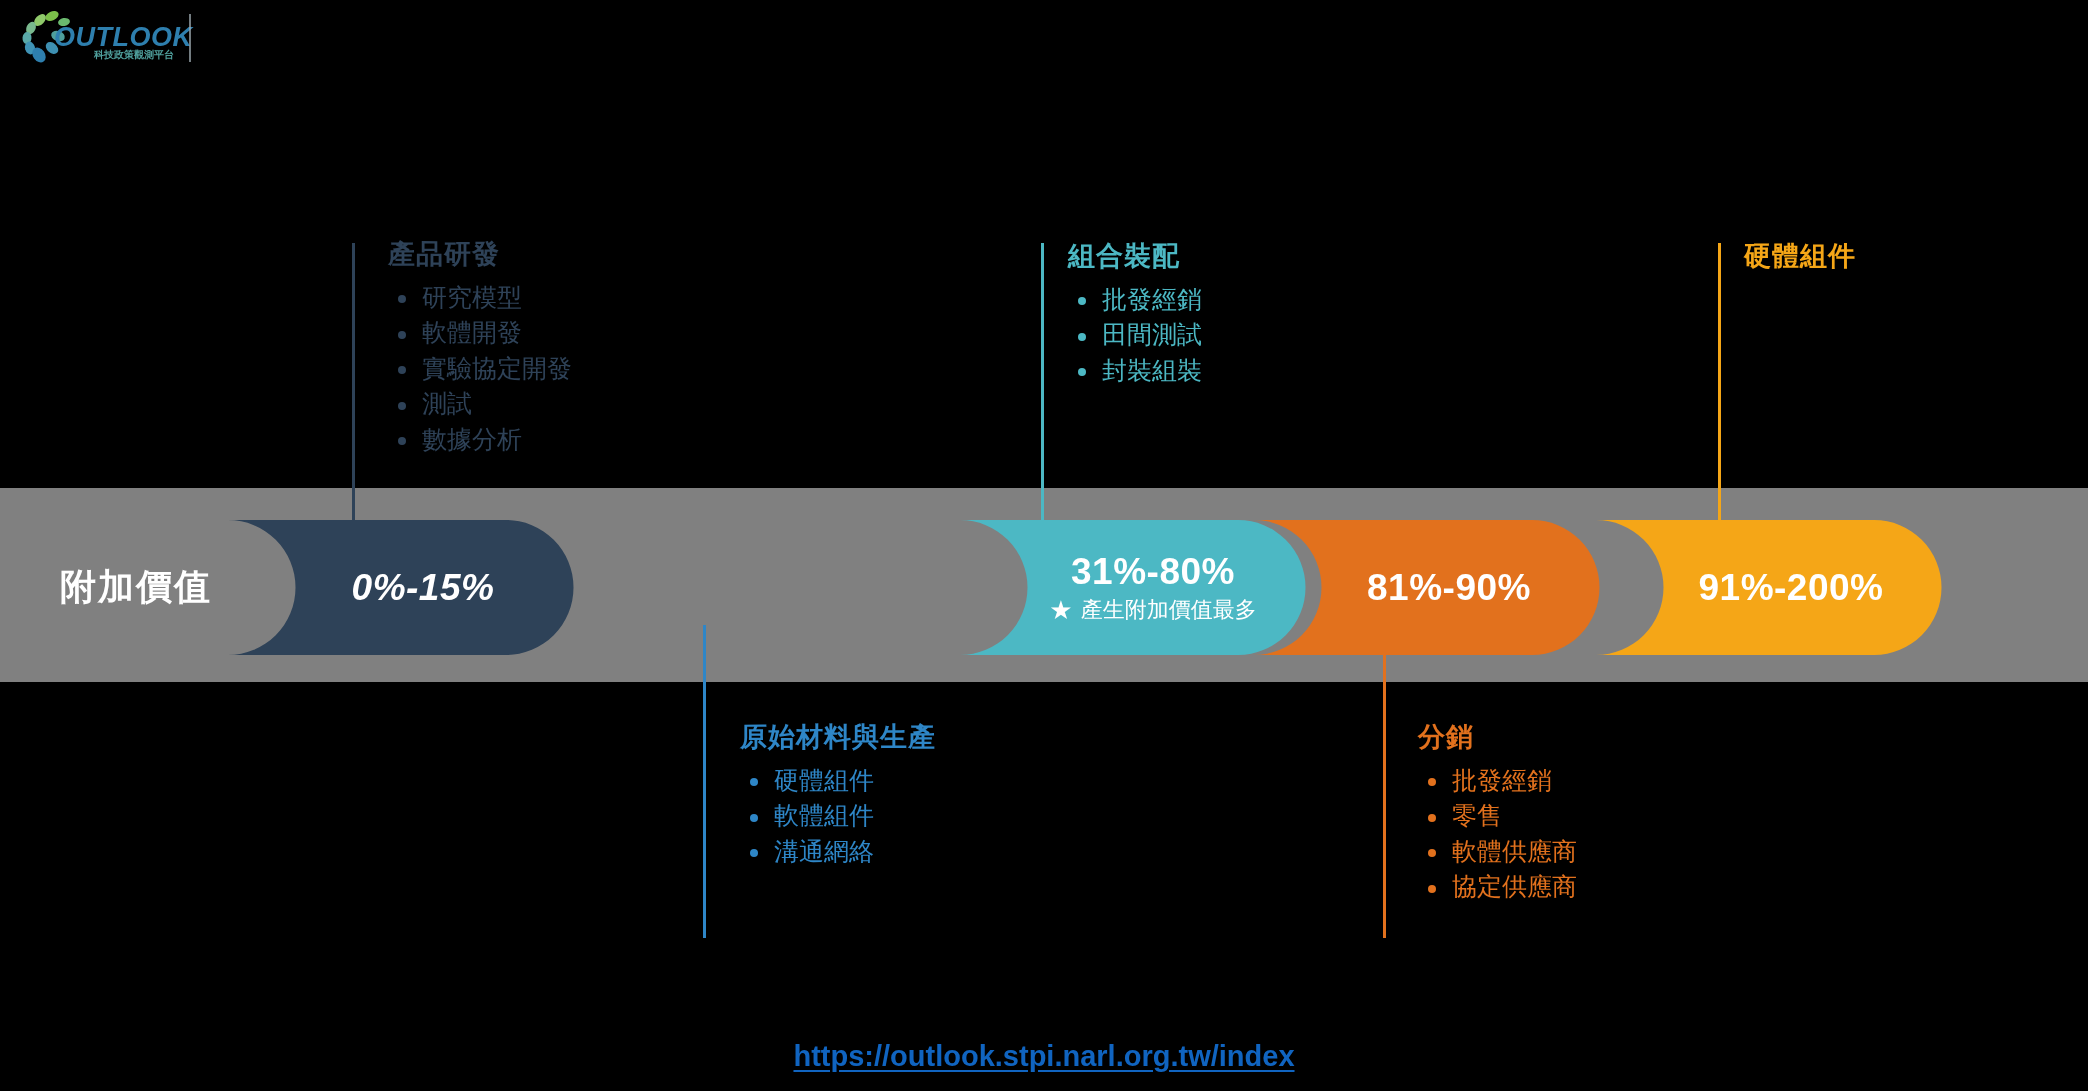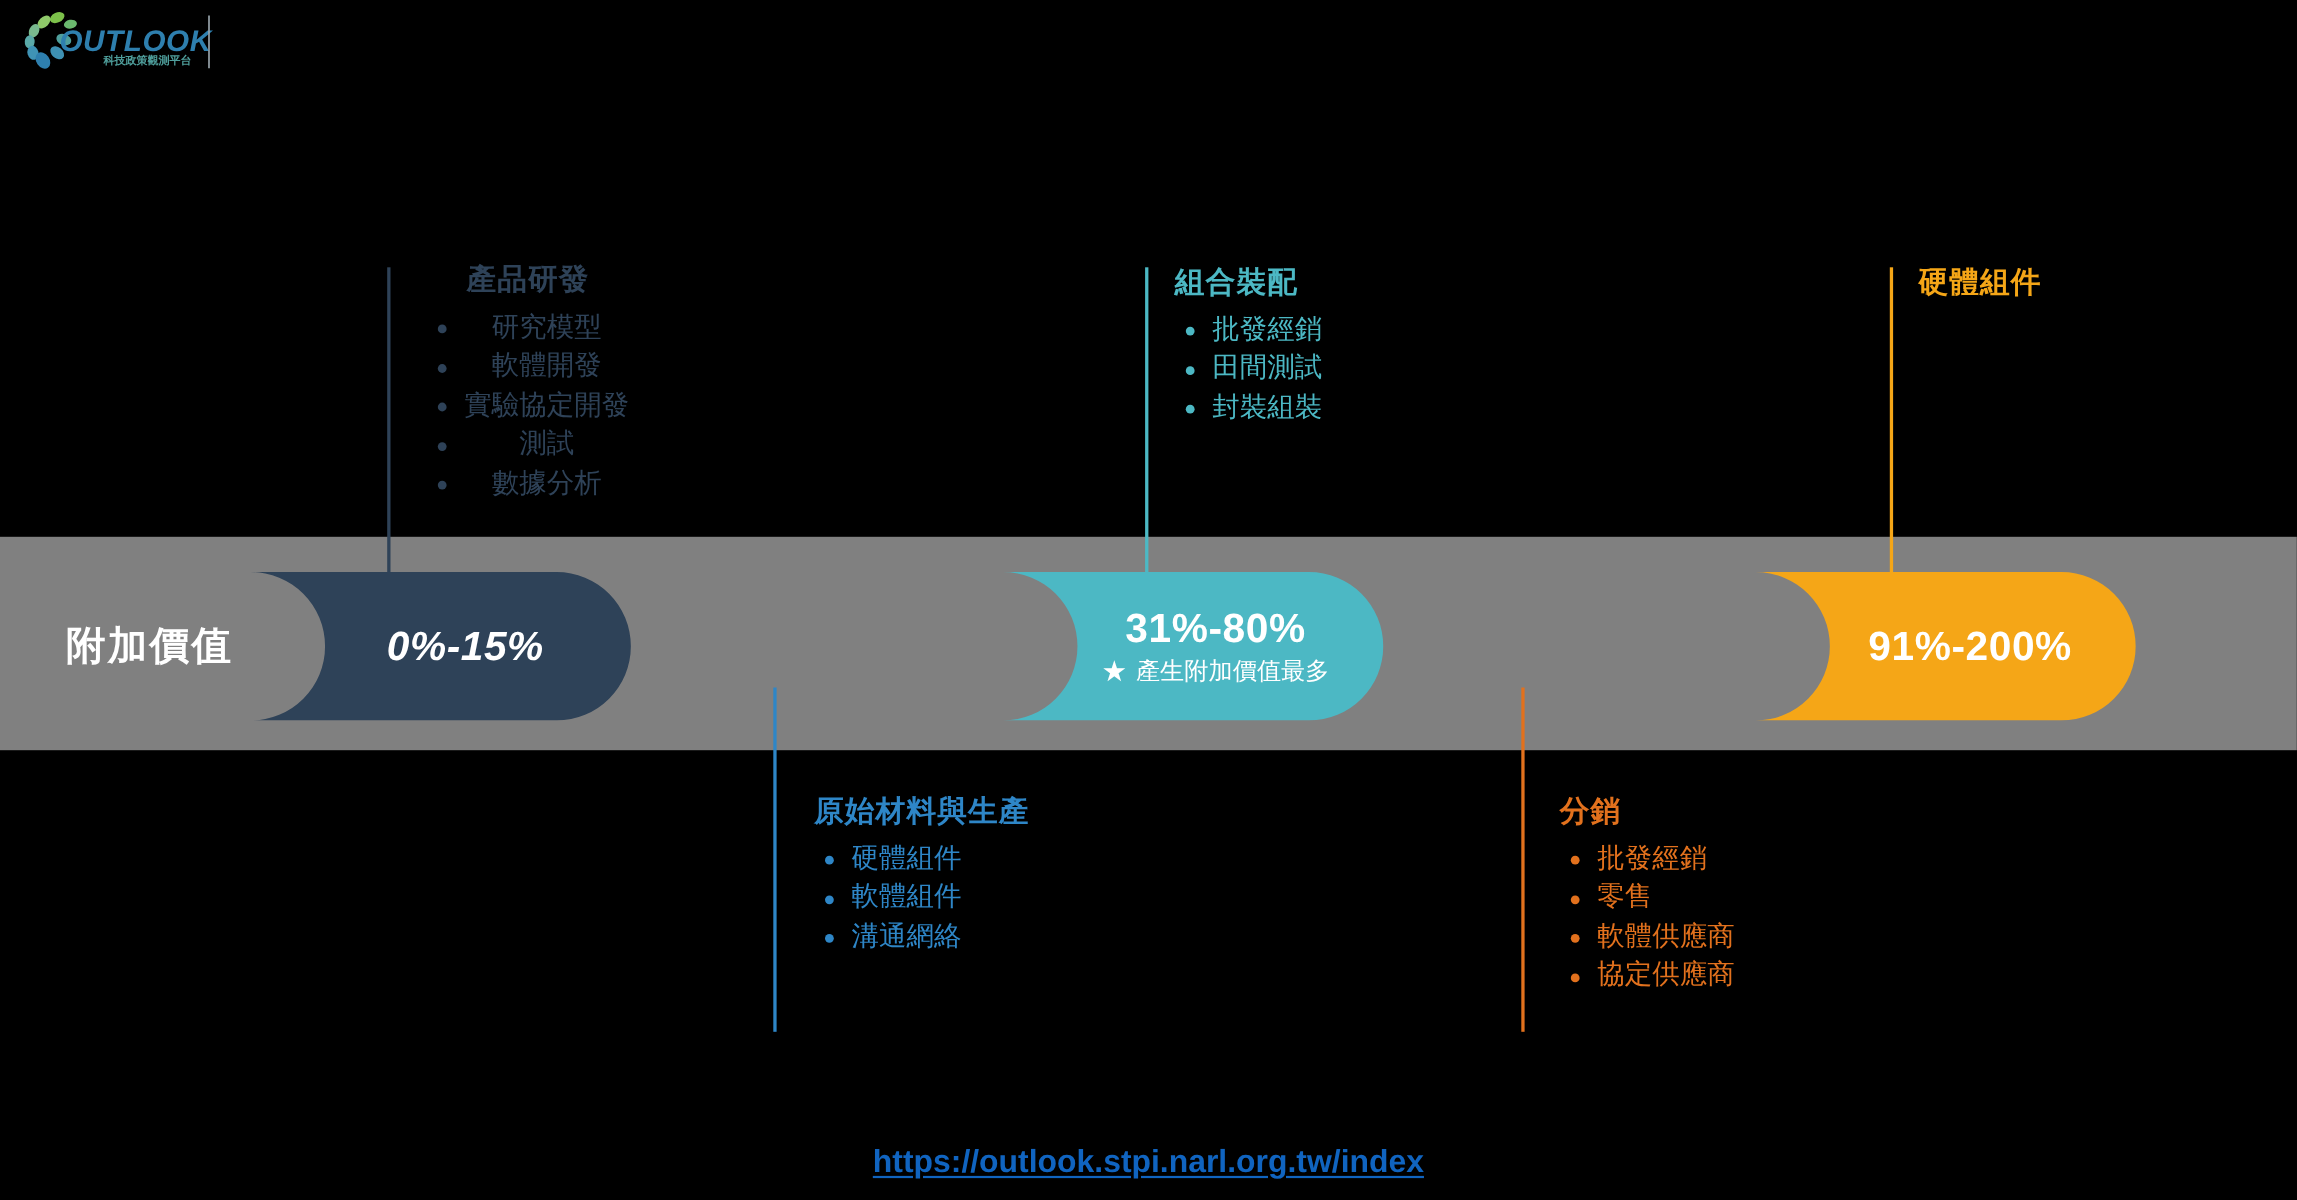--- a/index.html
+++ b/index.html
@@ -73,7 +73,7 @@
 <div class="conn" style="left:1383px;top:625px;height:313px;background:#e2711d;"></div>
 <div class="conn" style="left:1718px;top:243px;height:310px;background:#f5a617;"></div>
 
-<div class="block" style="left:388px;top:240px;color:#2e4258;text-align:center;">
+<div class="block" style="left:388px;top:240px;color:#2e4258;">
   <h3>產品研發</h3>
   <ul>
     <li>研究模型</li>

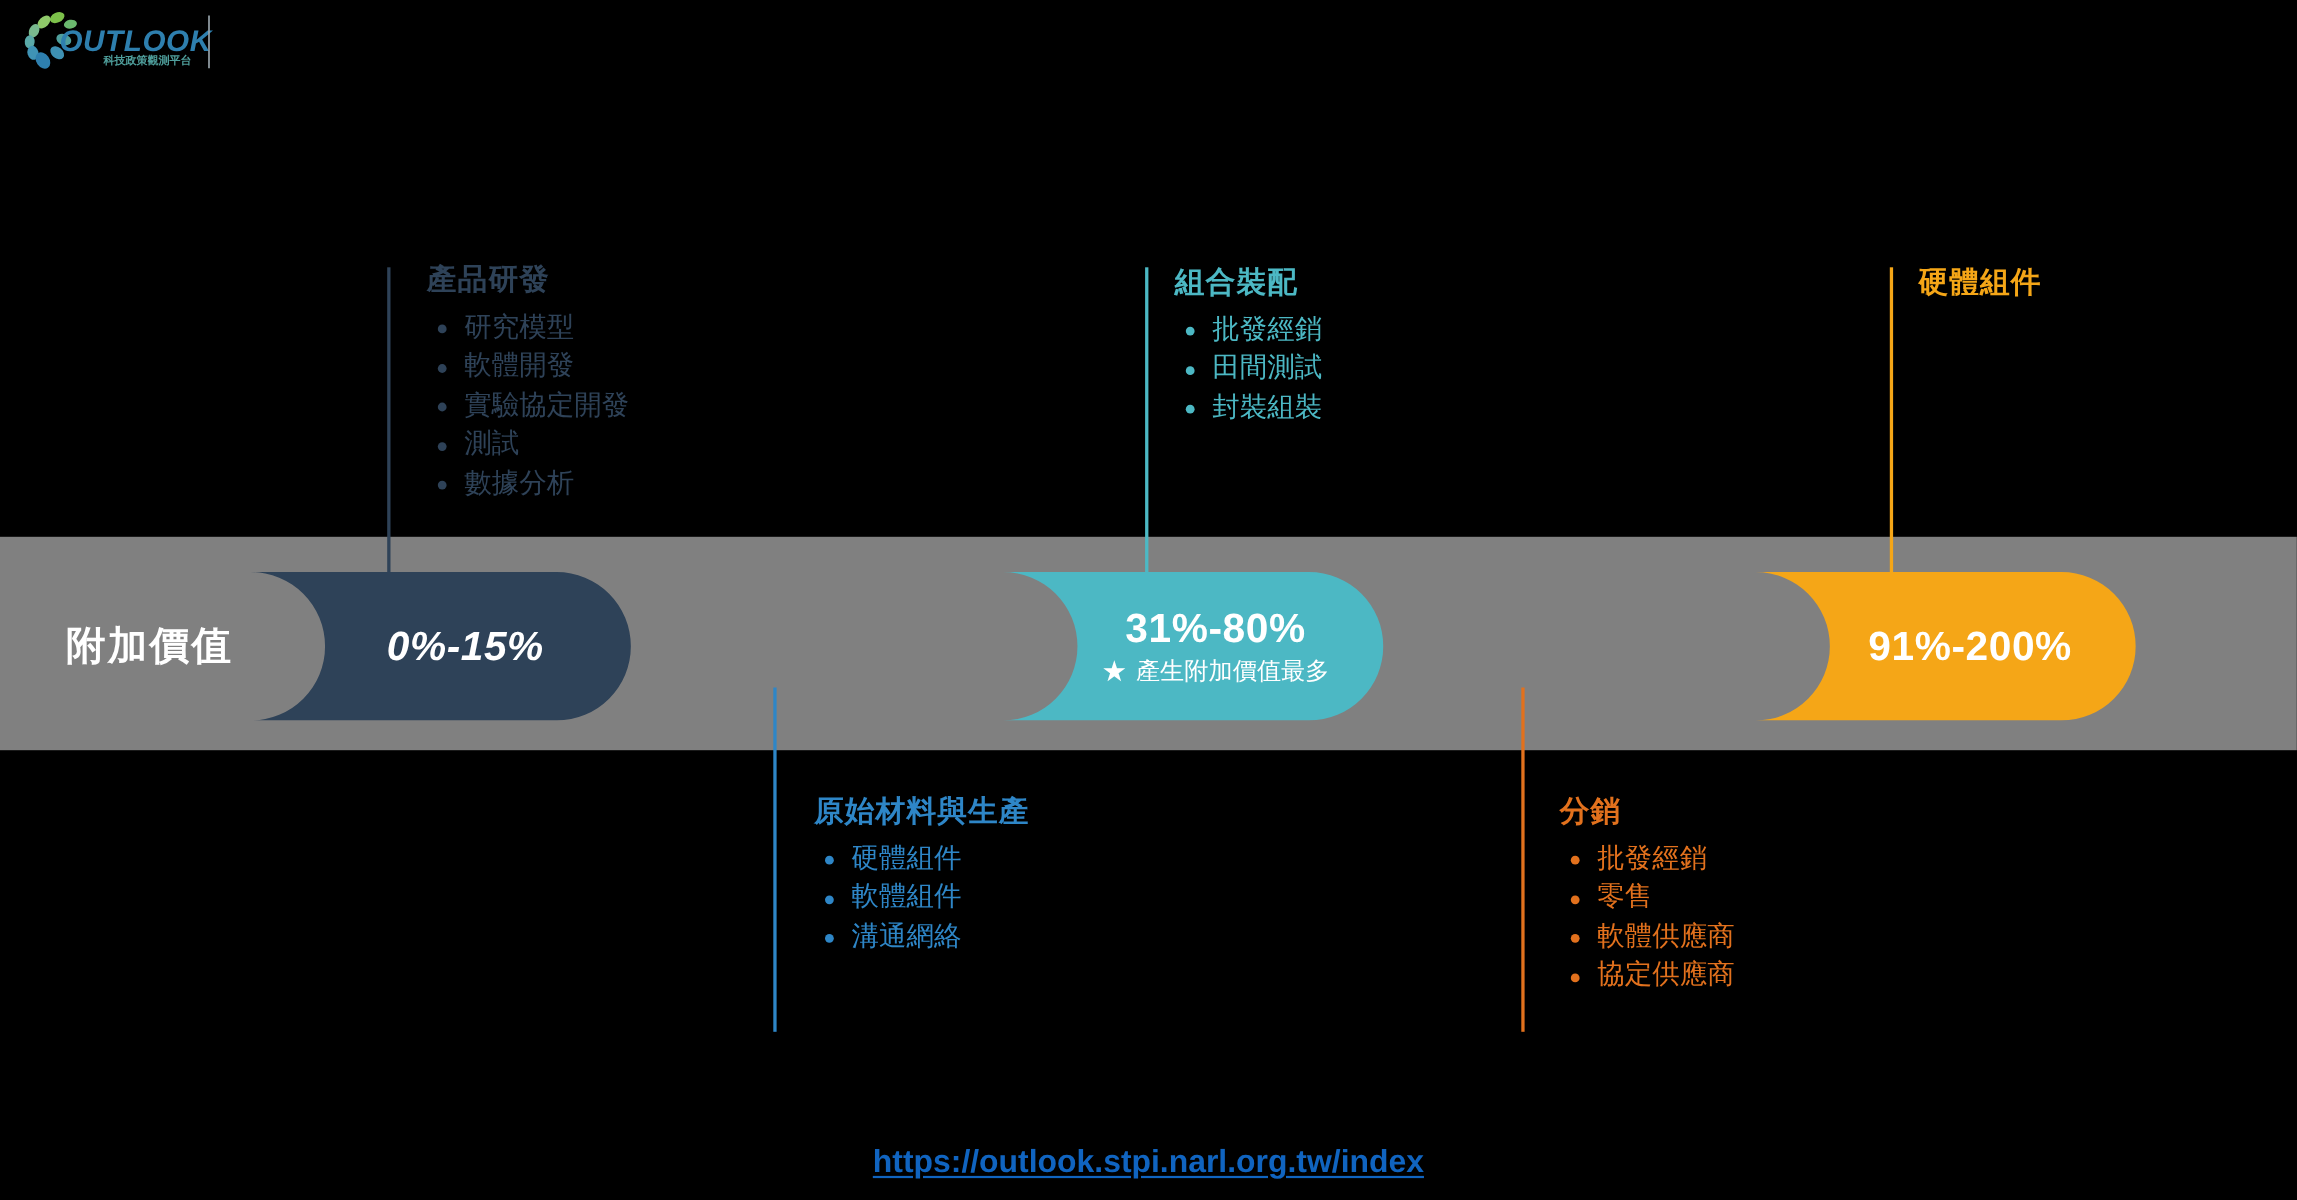--- a/index.html
+++ b/index.html
@@ -132,7 +132,7 @@
   </div>
 
 
-  <div class="chev" style="left:912px;width:346px;">
+  <div class="chev" style="left:960px;width:346px;">
     <div class="shape">
       <svg viewBox="0 0 346 135" preserveAspectRatio="none">
         <path d="M0,0 H278 A67.5,67.5 0 0 1 278,135 H0 A67.5,67.5 0 0 0 0,0 Z" fill="#4cb8c4"></path>

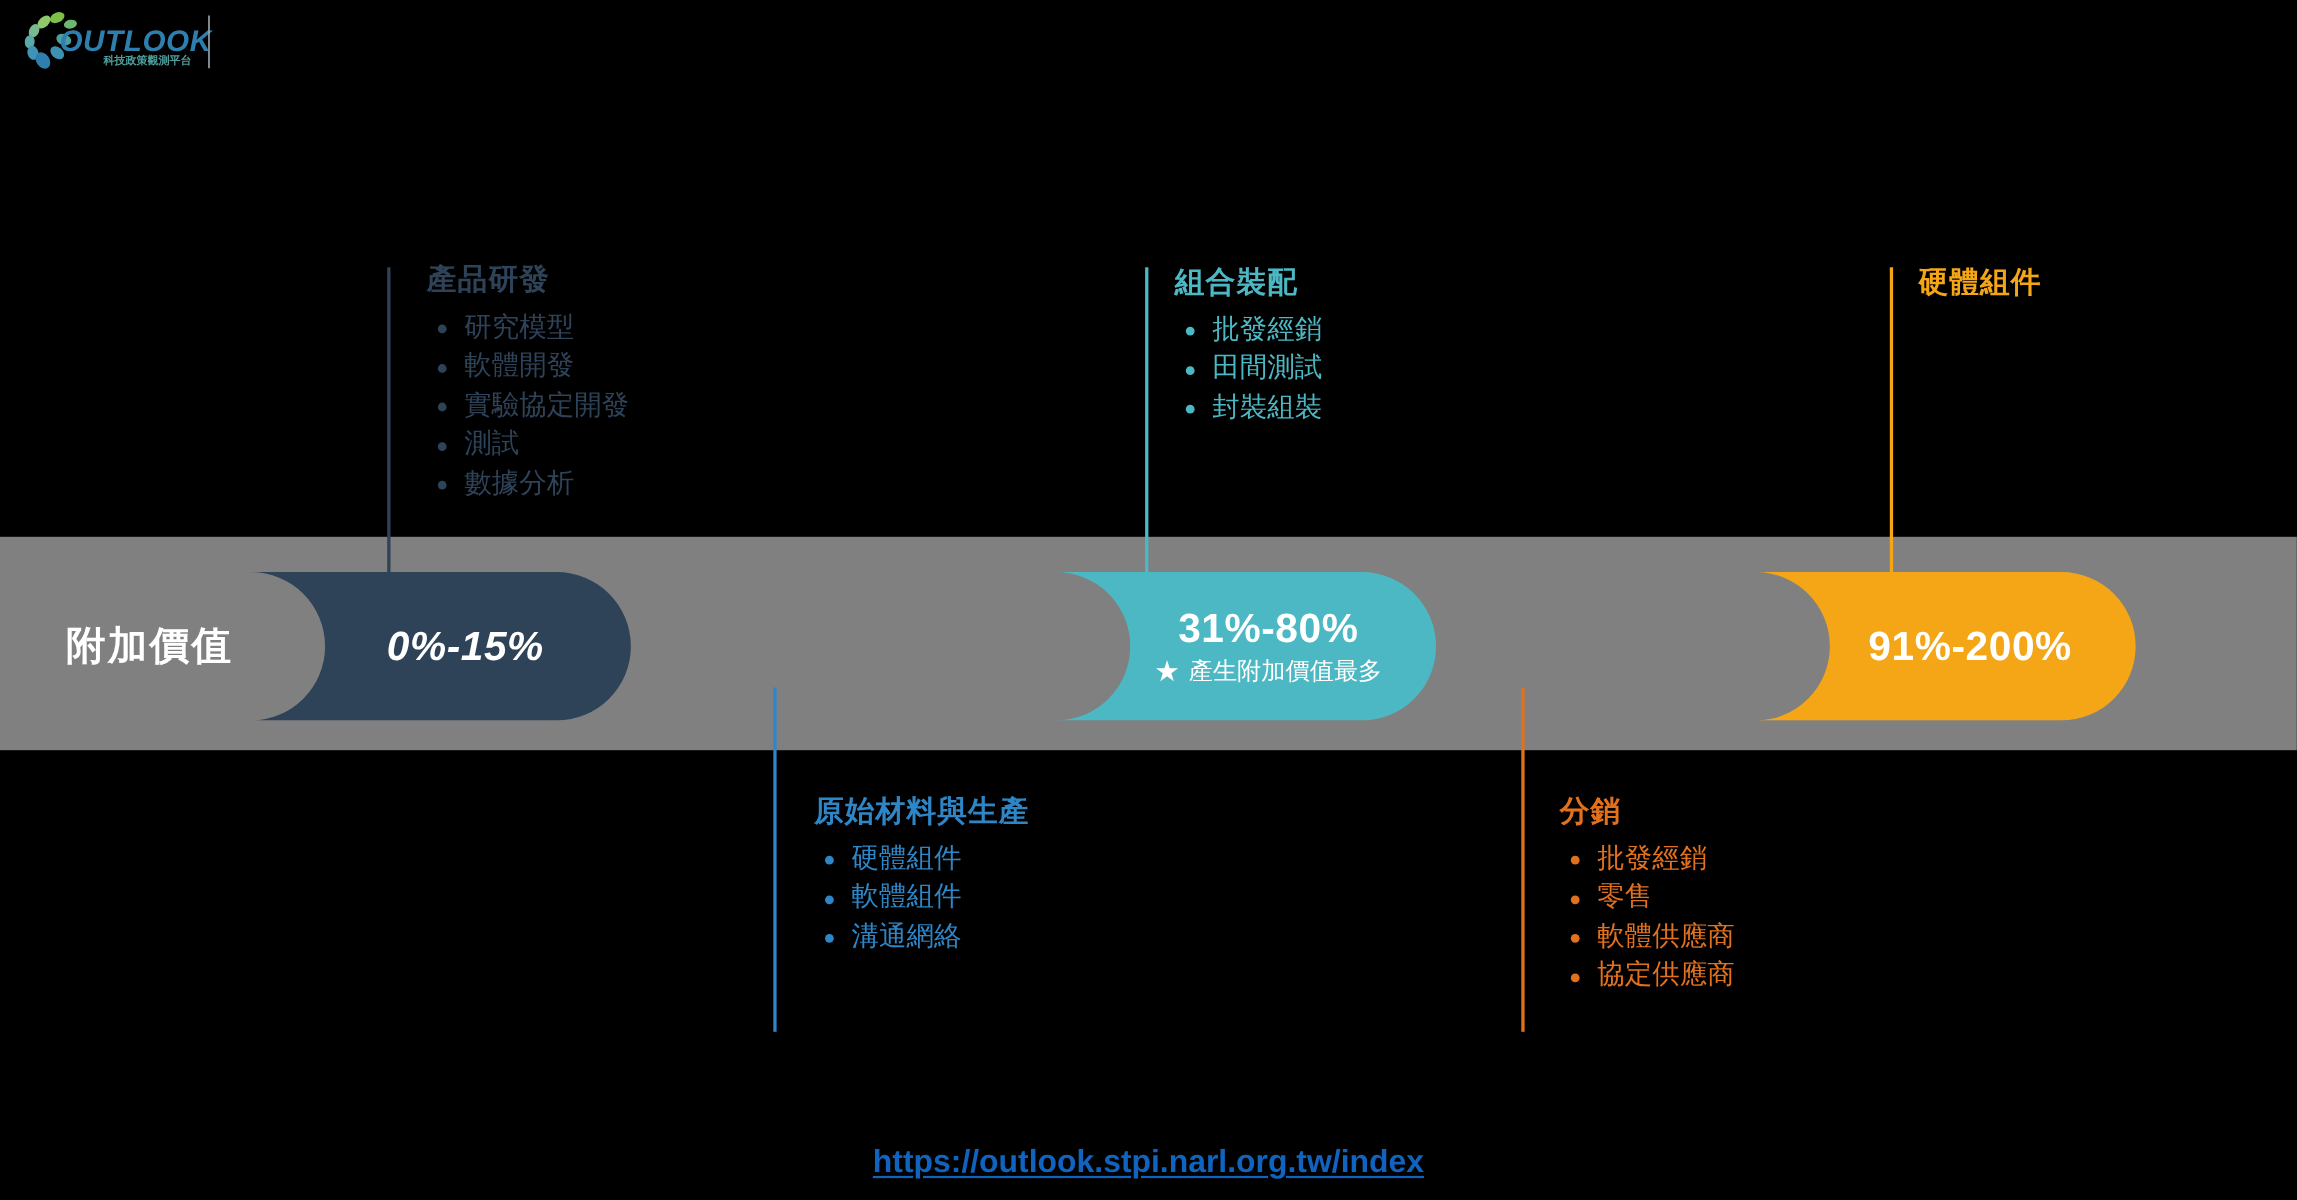--- a/index.html
+++ b/index.html
@@ -147,6 +147,16 @@
     </div>
   </div>
 
+  <div class="chev" style="left:1254px;width:346px;">
+    <div class="shape">
+      <svg viewBox="0 0 346 135" preserveAspectRatio="none">
+        <path d="M0,0 H278 A67.5,67.5 0 0 1 278,135 H0 A67.5,67.5 0 0 0 0,0 Z" fill="#e2711d"></path>
+      </svg>
+    </div>
+    <div class="lbl" style="padding-left:44px;">
+      <span class="pct">81%-90%</span>
+    </div>
+  </div>
 
   <div class="chev" style="left:1596px;width:346px;">
     <div class="shape">

